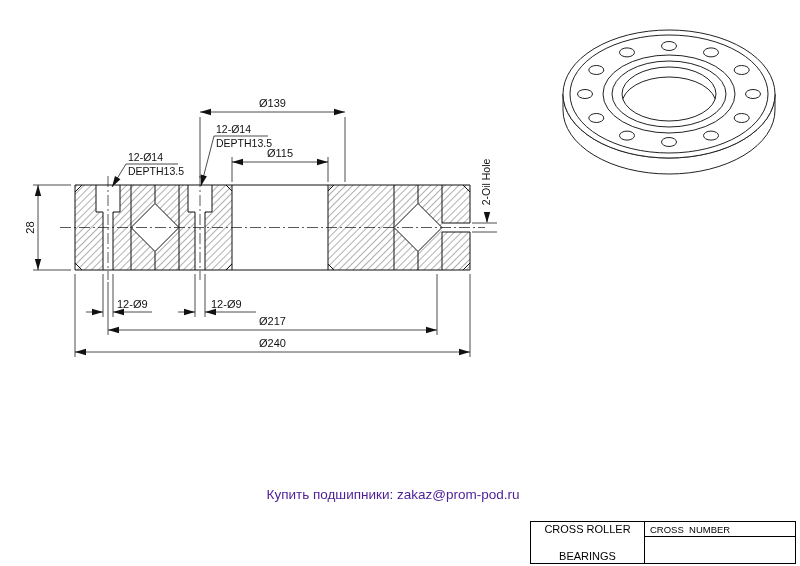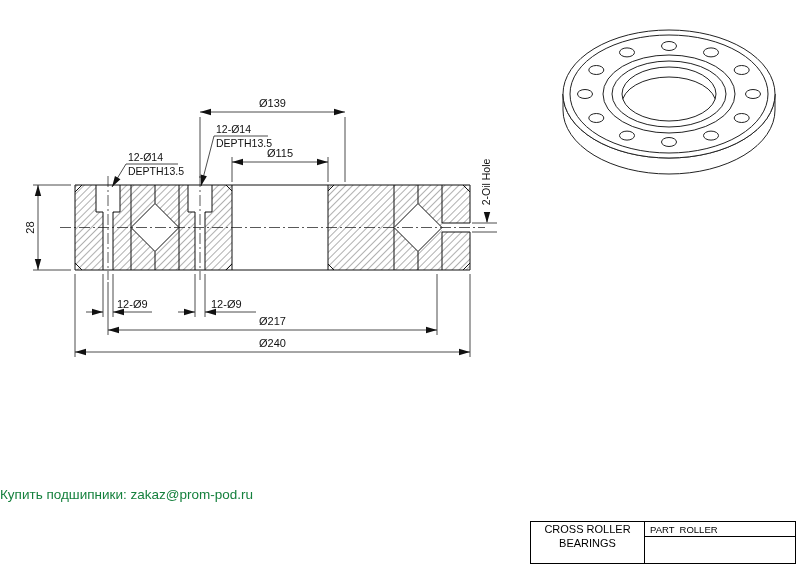--- a/index.html
+++ b/index.html
@@ -9,8 +9,8 @@
   svg{position:absolute;left:0;top:0;display:block}
   .dim-text{font-size:11px;fill:#111}
   .note-text{font-size:10.5px;fill:#111}
-  .contact{position:absolute;top:487px;left:0;right:14px;text-align:left;
-    font-size:13.5px;color:#15803d}
+  .contact{position:absolute;top:487px;left:0;right:14px;text-align:center;
+    font-size:13.5px;color:#4c1d95}
   .title-block{position:absolute;left:530px;top:521px;width:266px;height:43px;
     border:1px solid #000;display:flex;background:#fff}
   .tb-left{width:114px;border-right:1px solid #000;display:flex;flex-direction:column;

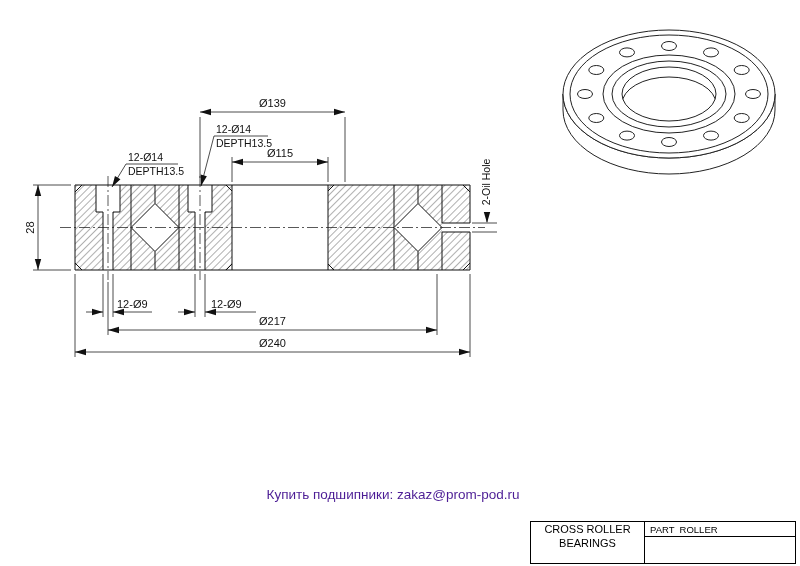--- a/index.html
+++ b/index.html
@@ -14,7 +14,7 @@
   .title-block{position:absolute;left:530px;top:521px;width:266px;height:43px;
     border:1px solid #000;display:flex;background:#fff}
   .tb-left{width:114px;border-right:1px solid #000;display:flex;flex-direction:column;
-    justify-content:flex-start;align-items:center;font-size:11px;line-height:1.3;text-align:center}
+    justify-content:space-between;align-items:center;font-size:11px;line-height:1.3;text-align:center}
   .tb-right{flex:1;display:flex;flex-direction:column}
   .tb-part-label{font-size:9.5px;padding:2px 5px 1px;border-bottom:1px solid #000;white-space:pre}
   .tb-part-number{flex:1;display:flex;align-items:center;justify-content:center;font-size:12.5px}

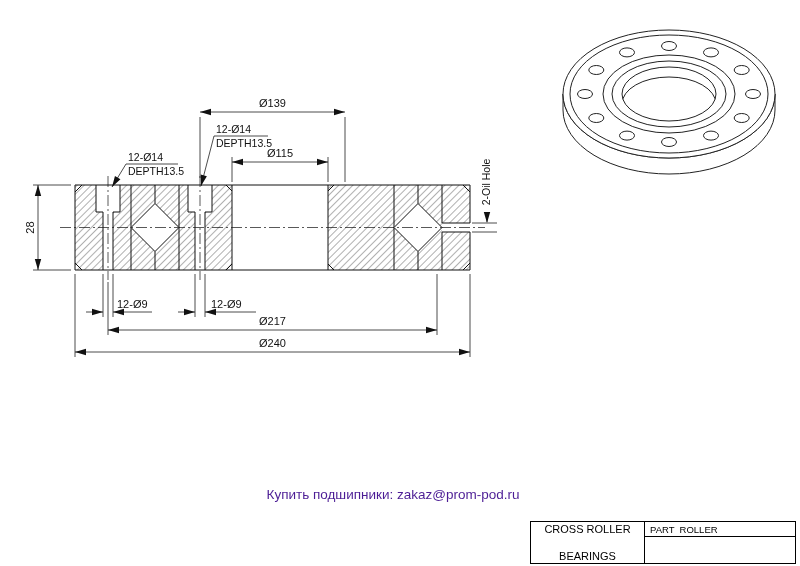--- a/index.html
+++ b/index.html
@@ -133,7 +133,7 @@
       <div>BEARINGS</div>
     </div>
     <div class="tb-right">
-      <div class="tb-part-label">PART  ROLLER</div>
+      <div class="tb-part-label">CROSS  NUMBER</div>
     </div>
   </div>
 

